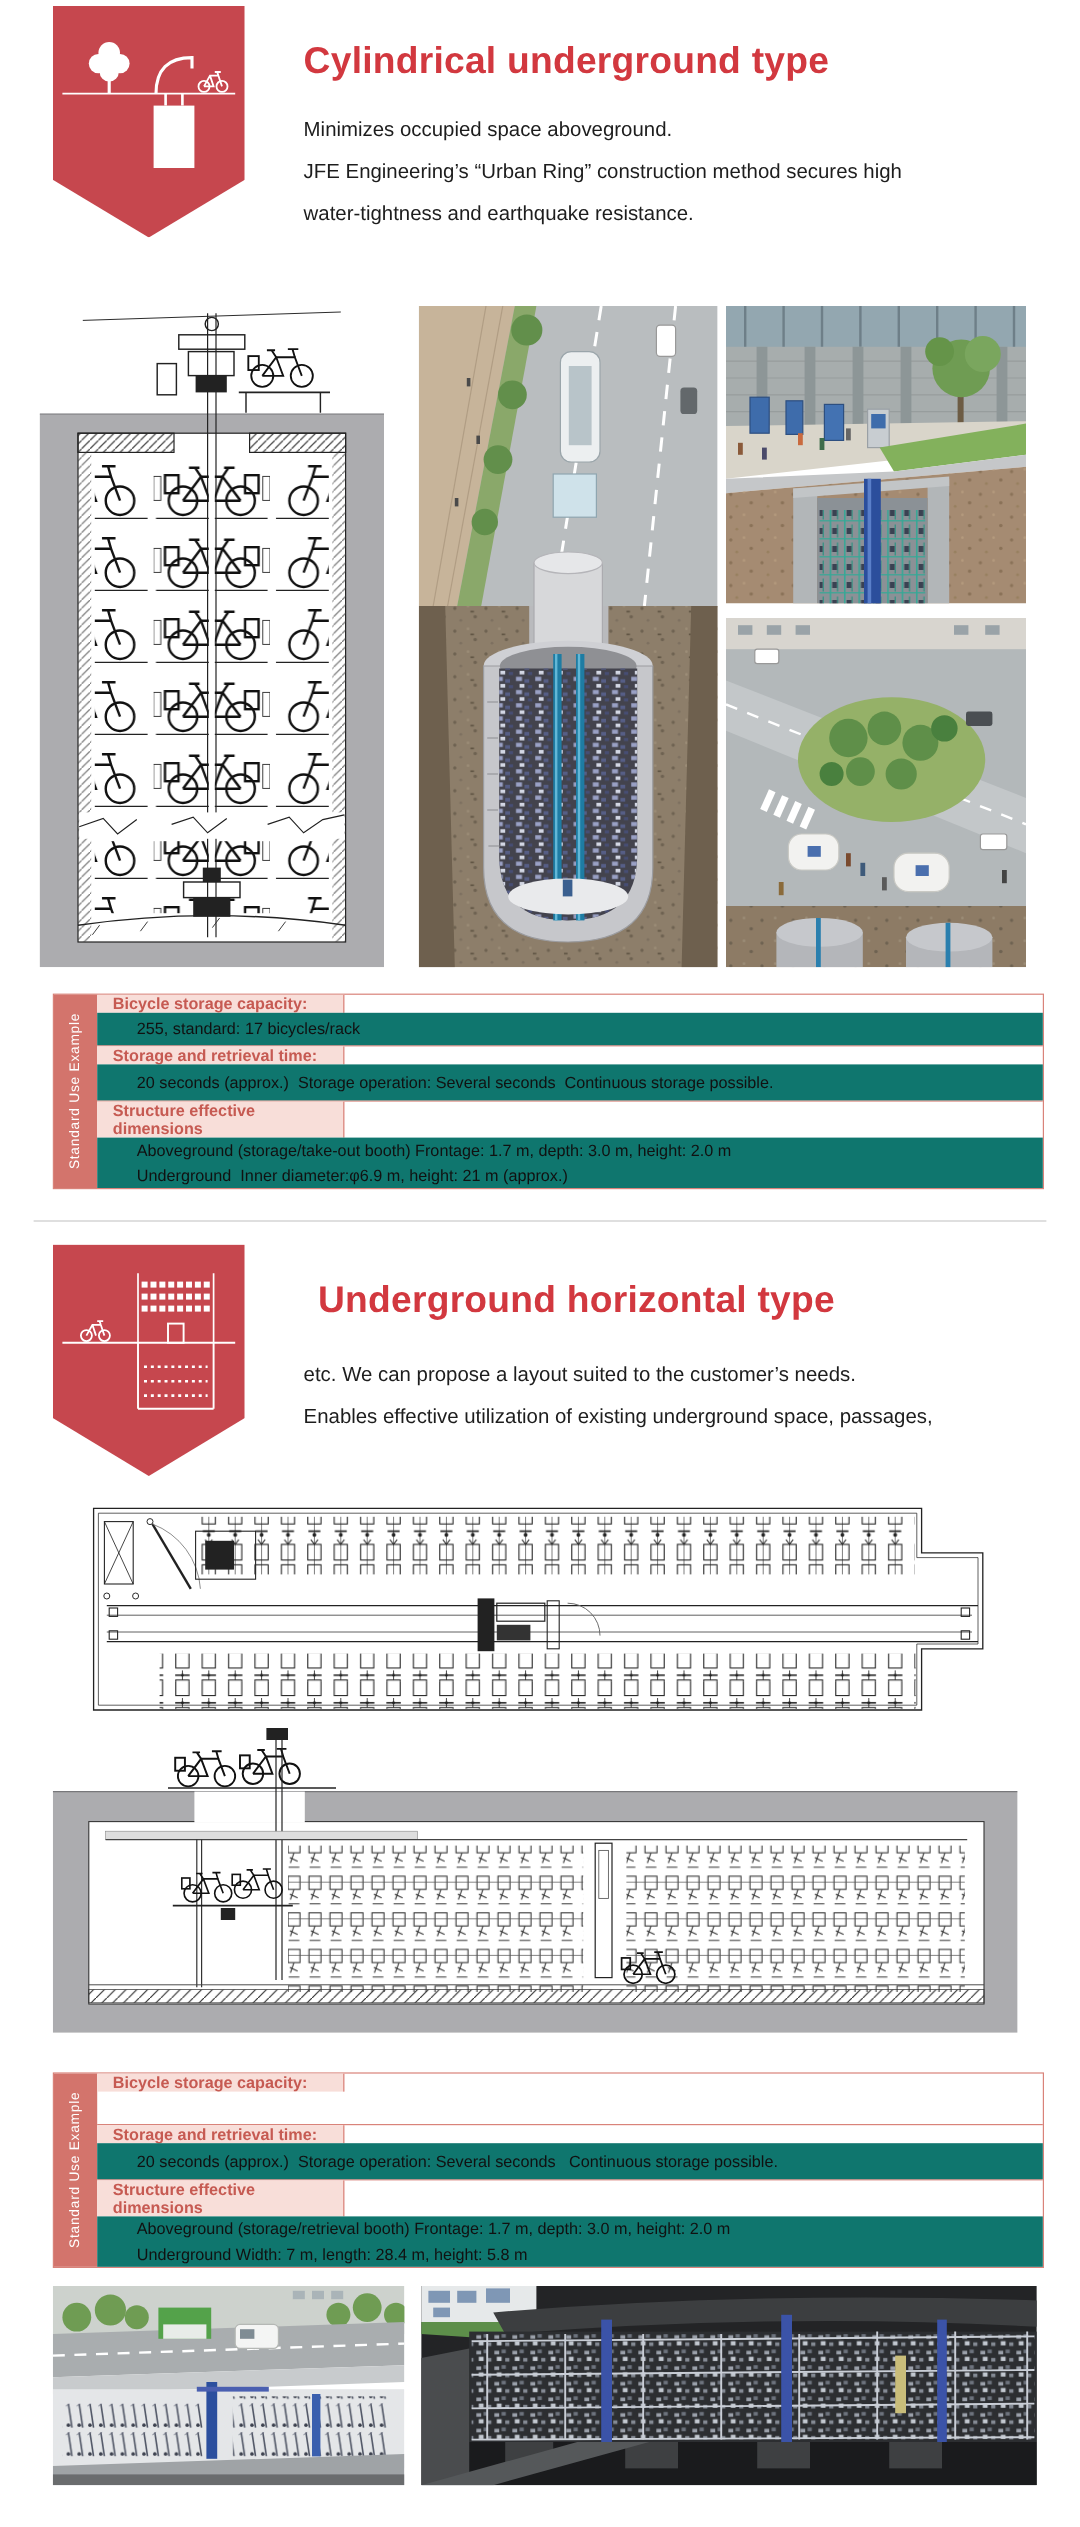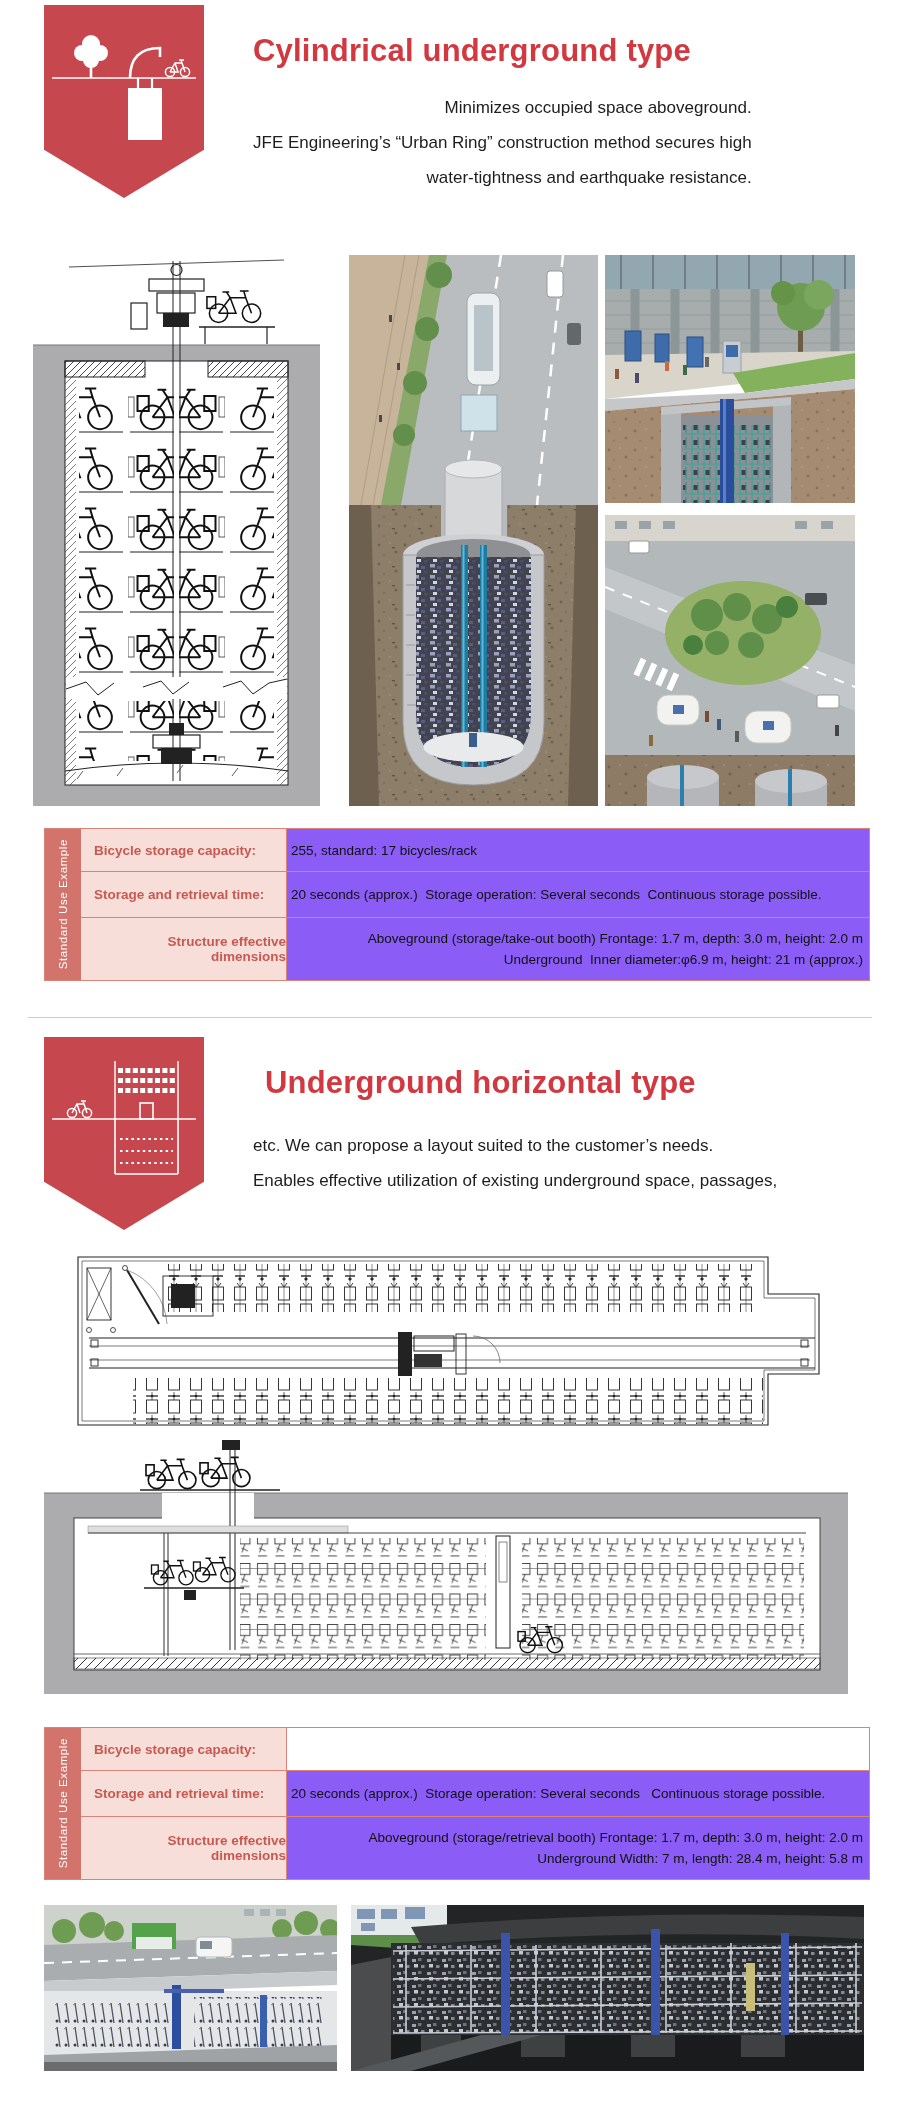--- a/index.html
+++ b/index.html
@@ -62,7 +62,7 @@
   </div>
 
   <div class="sec-heading" style="top:33px;">Cylindrical underground type</div>
-  <div class="sec-desc" style="top:90px;text-align:right;">
+  <div class="sec-desc" style="top:90px;">
     <div>Minimizes occupied space aboveground.</div>
     <div>JFE Engineering’s “Urban Ring” construction method secures high</div>
     <div>water-tightness and earthquake resistance.</div>

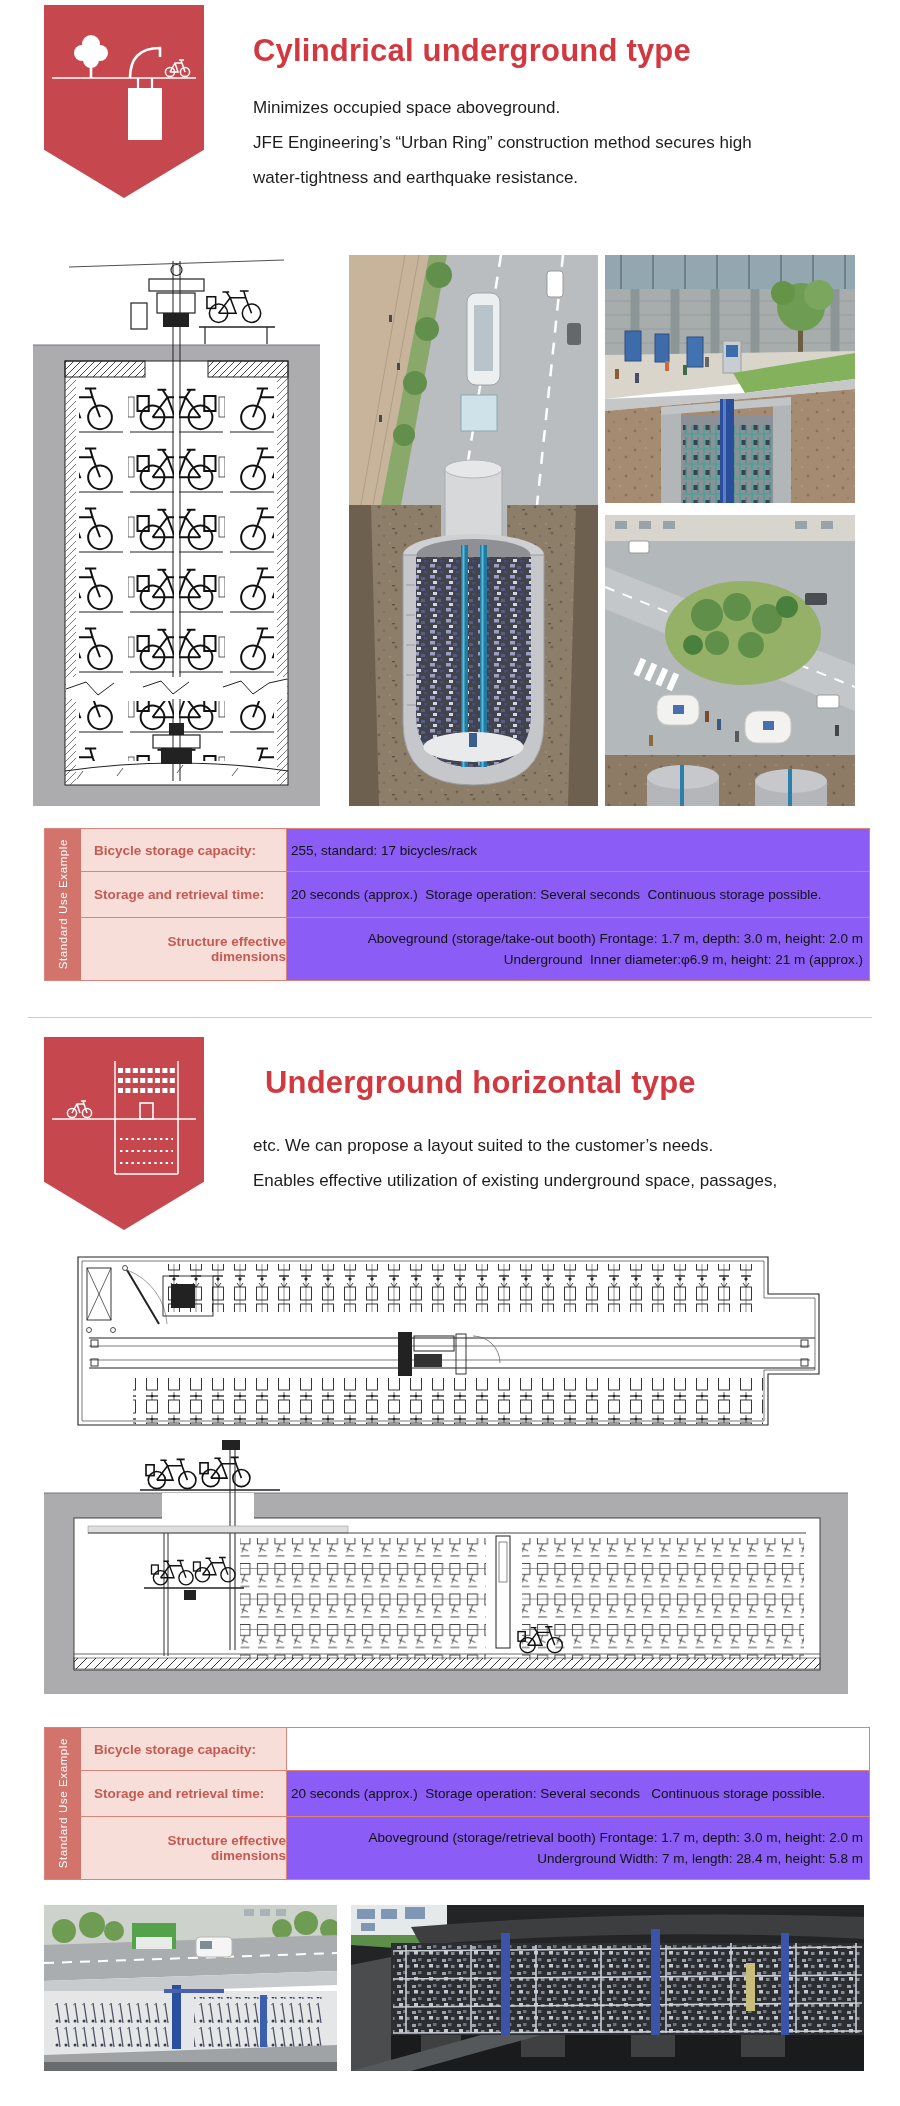--- a/index.html
+++ b/index.html
@@ -21,7 +21,7 @@
   .spec-side{width:36px;background:#d3746c;display:flex;align-items:center;justify-content:center;}
   .spec-side span{writing-mode:vertical-rl;transform:rotate(180deg);color:#fff;font-size:11.5px;letter-spacing:0.6px;white-space:nowrap;}
   .spec-rows{flex:1;display:flex;flex-direction:column;}
-  .spec-row{display:flex;border-bottom:1px solid #d9837a;}
+  .spec-row{display:flex;border-bottom:1px solid #d9837a;flex-direction:column;}
   .spec-row:last-child{border-bottom:none;}
   .spec-row .lbl{width:206px;min-width:206px;background:#f8ded9;color:#c65a52;font-weight:bold;
                  font-size:13.5px;display:flex;align-items:center;padding-left:13px;box-sizing:border-box;

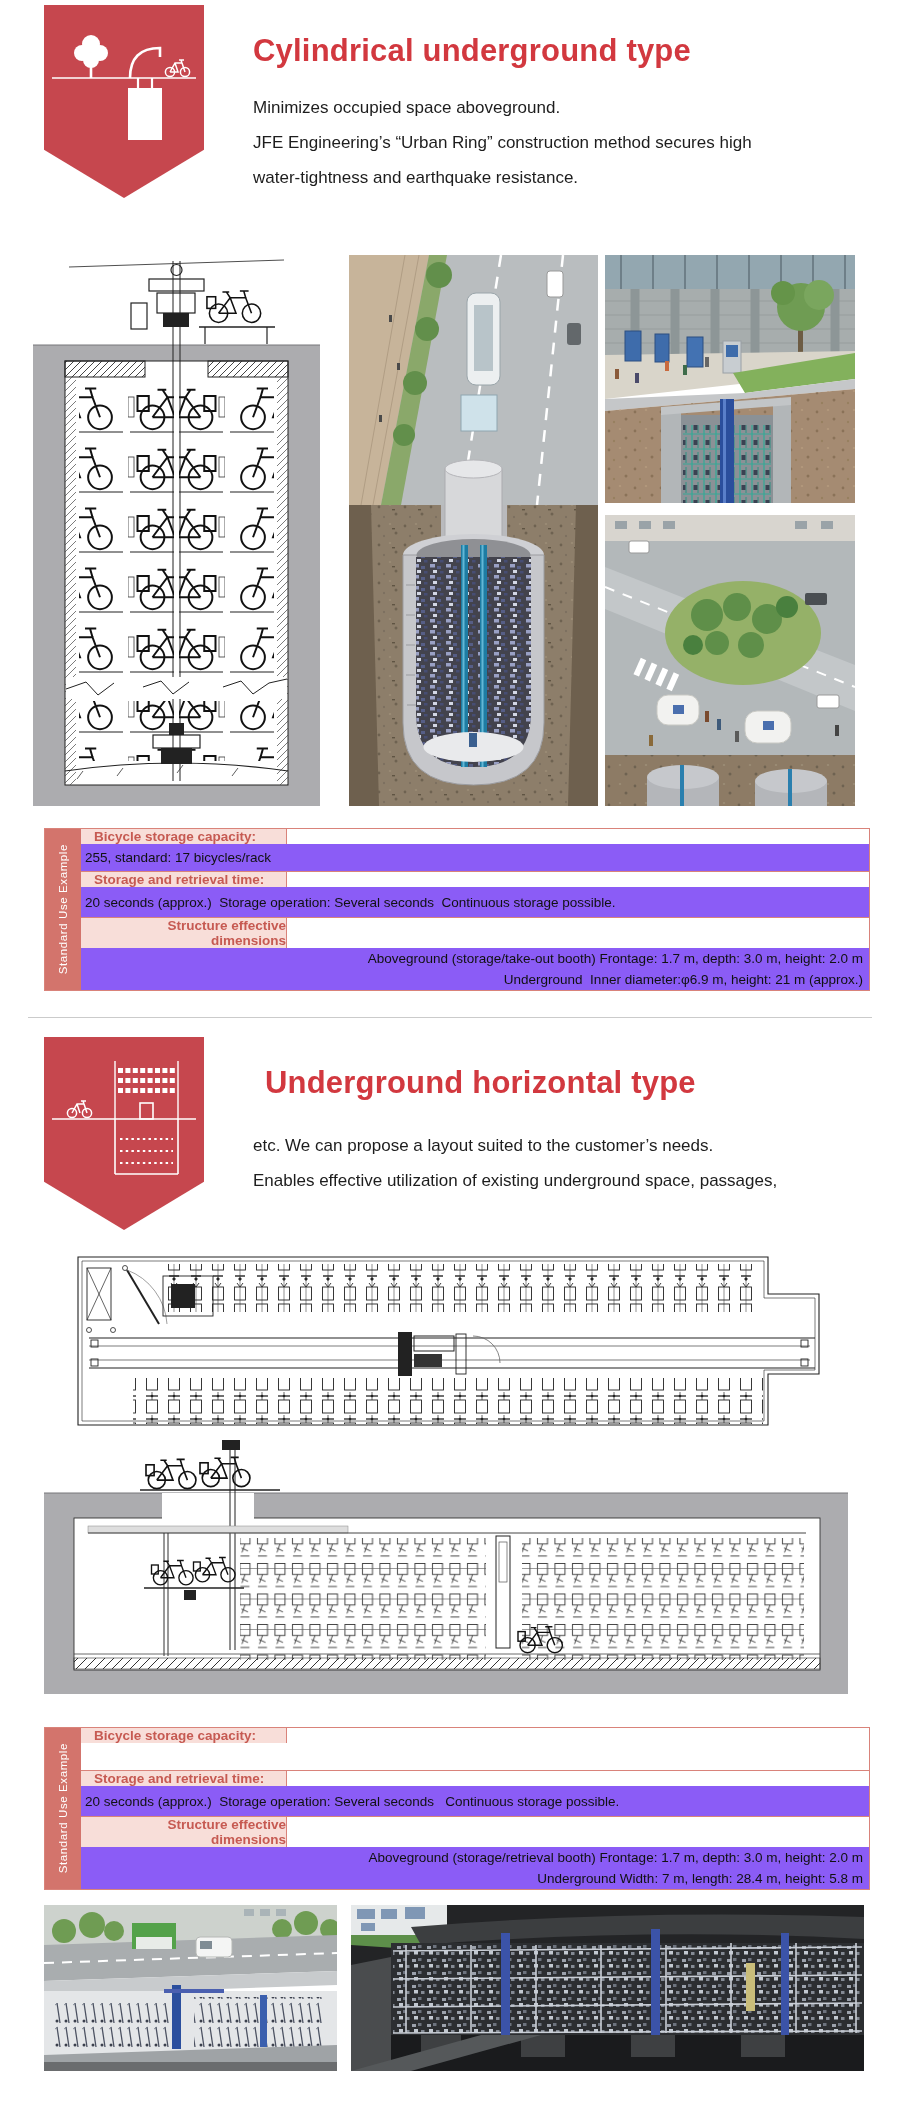--- a/index.html
+++ b/index.html
@@ -26,8 +26,8 @@
   .spec-row .lbl{width:206px;min-width:206px;background:#f8ded9;color:#c65a52;font-weight:bold;
                  font-size:13.5px;display:flex;align-items:center;padding-left:13px;box-sizing:border-box;
                  border-right:1px solid #d9837a;}
-  .spec-row .val{flex:1;background:#8b5cf6;color:#111;font-size:13.5px;display:flex;flex-direction:column;
-                 justify-content:center;padding-left:4px;padding-right:6px;white-space:pre-wrap;line-height:21px;}
+  .spec-row .val{flex:1;background:#0f766e;color:#111;font-size:13.5px;display:flex;flex-direction:column;
+                 justify-content:center;padding-left:33px;padding-right:6px;white-space:pre-wrap;line-height:21px;}
   .h42{min-height:42px;} .h45{min-height:45px;} .h62{min-height:62px;text-align:right;}
 
   .divider{position:absolute;left:28px;width:844px;height:1px;background:#cbcbcb;}

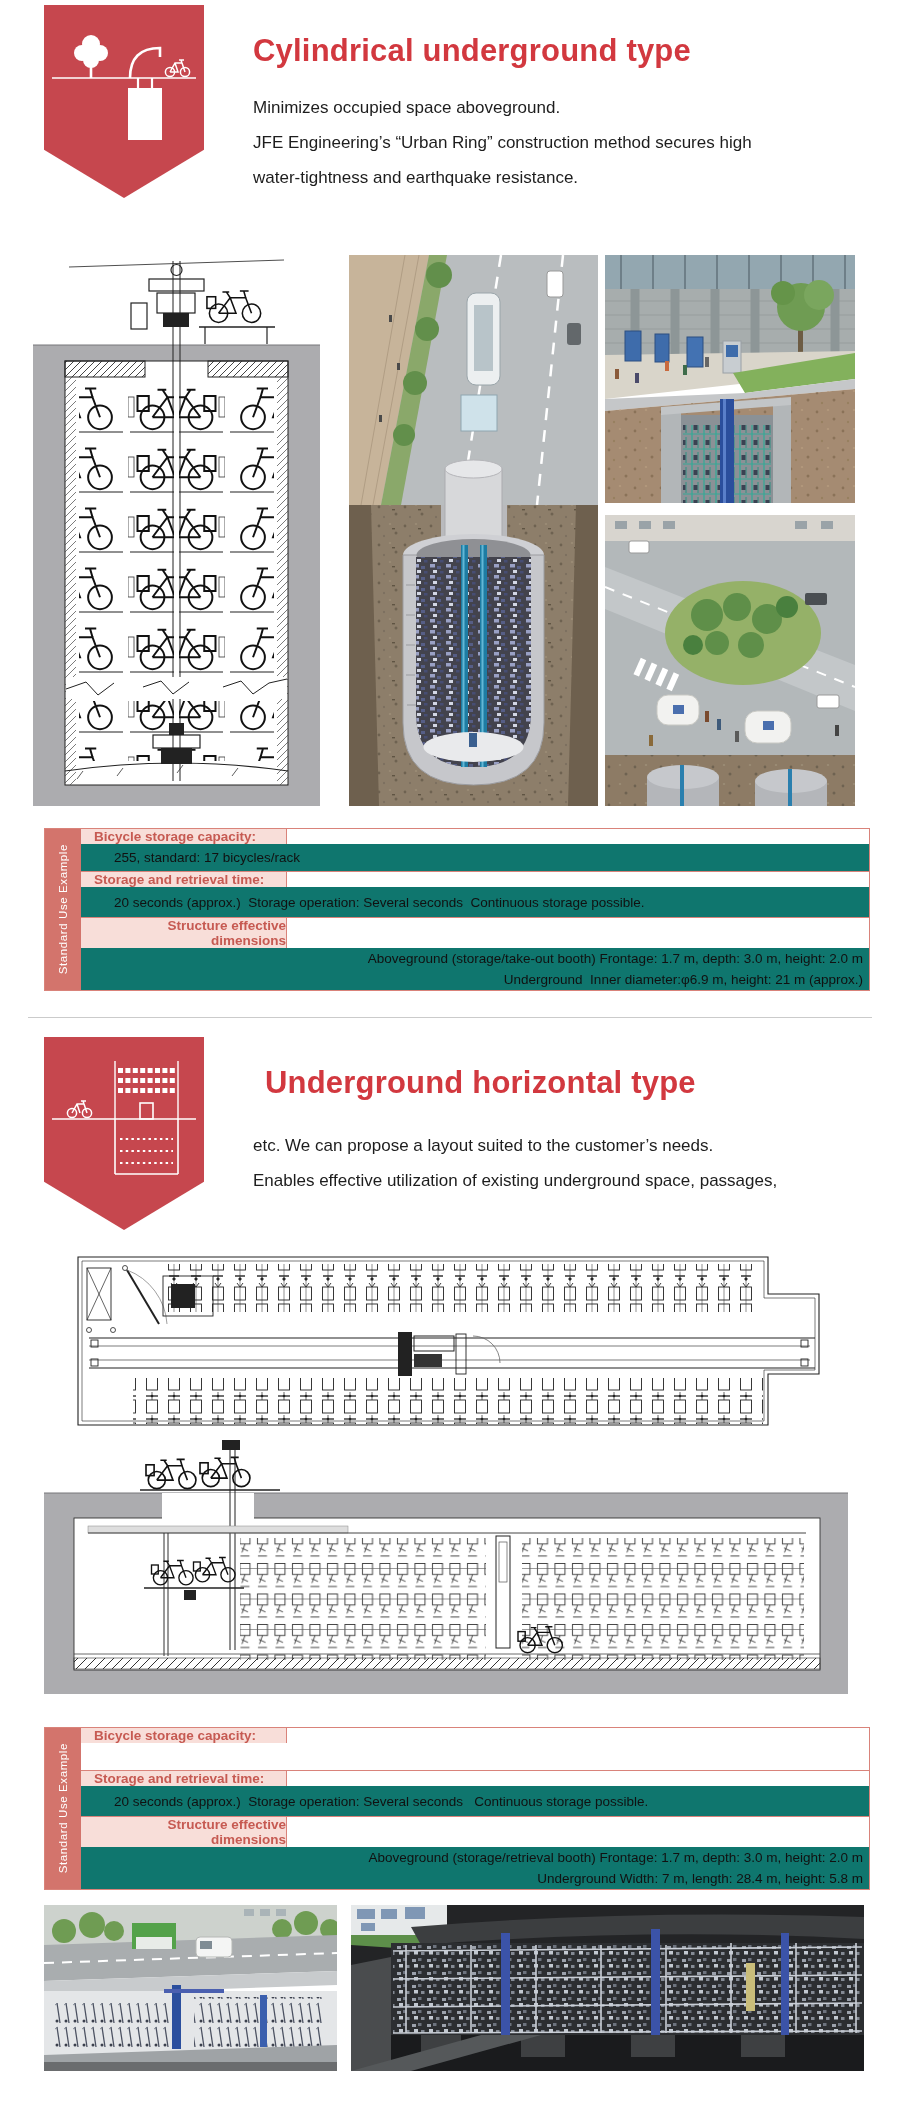--- a/index.html
+++ b/index.html
@@ -28,7 +28,7 @@
                  border-right:1px solid #d9837a;}
   .spec-row .val{flex:1;background:#0f766e;color:#111;font-size:13.5px;display:flex;flex-direction:column;
                  justify-content:center;padding-left:33px;padding-right:6px;white-space:pre-wrap;line-height:21px;}
-  .h42{min-height:42px;} .h45{min-height:45px;} .h62{min-height:62px;text-align:right;}
+  .h42{min-height:42px;} .h45{min-height:45px;} .h62{min-height:62px;}
 
   .divider{position:absolute;left:28px;width:844px;height:1px;background:#cbcbcb;}
 

